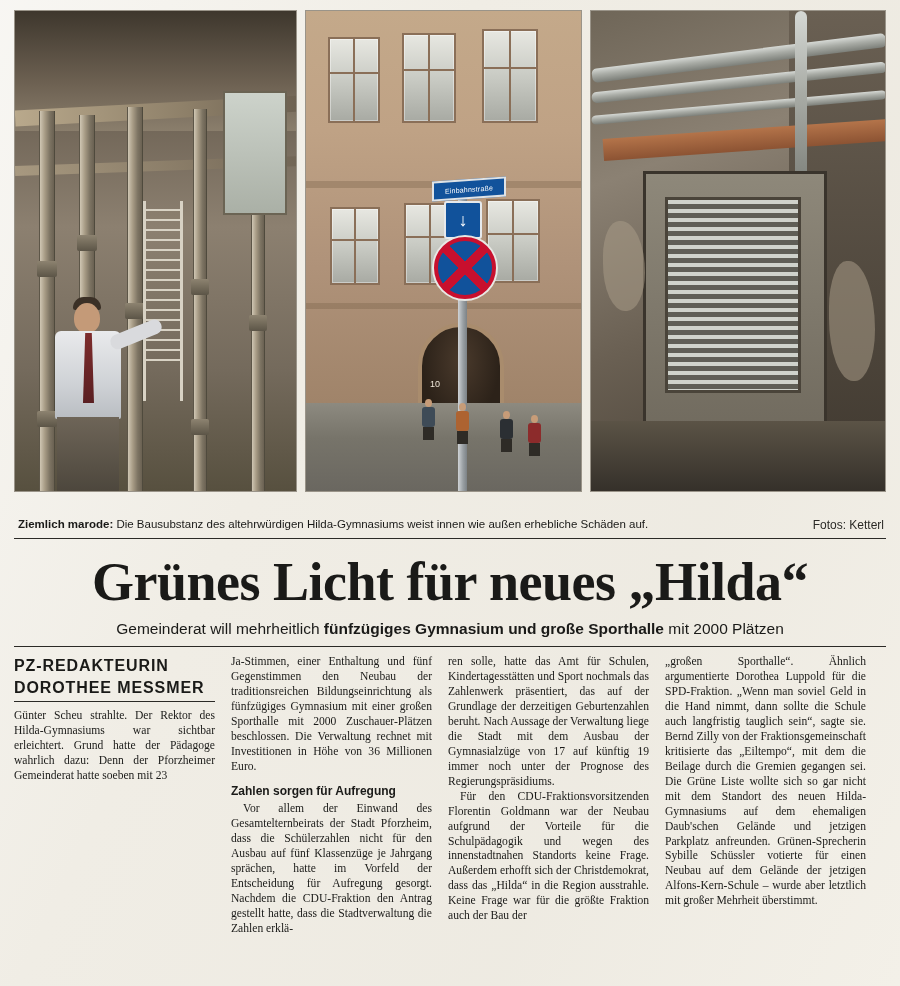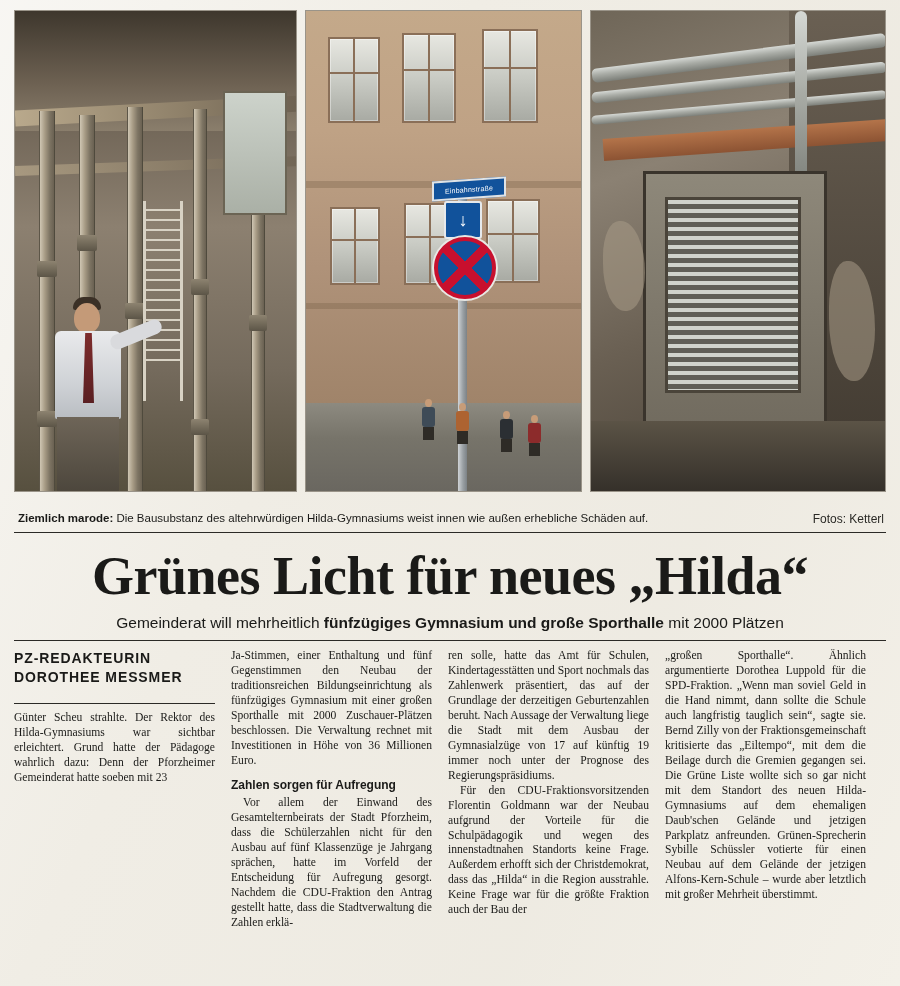--- a/index.html
+++ b/index.html
@@ -404,6 +404,9 @@
       <div class="ph2-win" style="left:98px;top:192px;width:48px;height:78px;"></div>
       <div class="ph2-win" style="left:180px;top:188px;width:50px;height:80px;"></div>
 
+      <div class="ph2-portal" style="left:112px;top:312px;width:78px;height:96px;">
+        <span class="ph2-portal-num" style="left:8px;top:52px;">10</span>
+      </div>
 
       <div class="ph2-ground"></div>
 

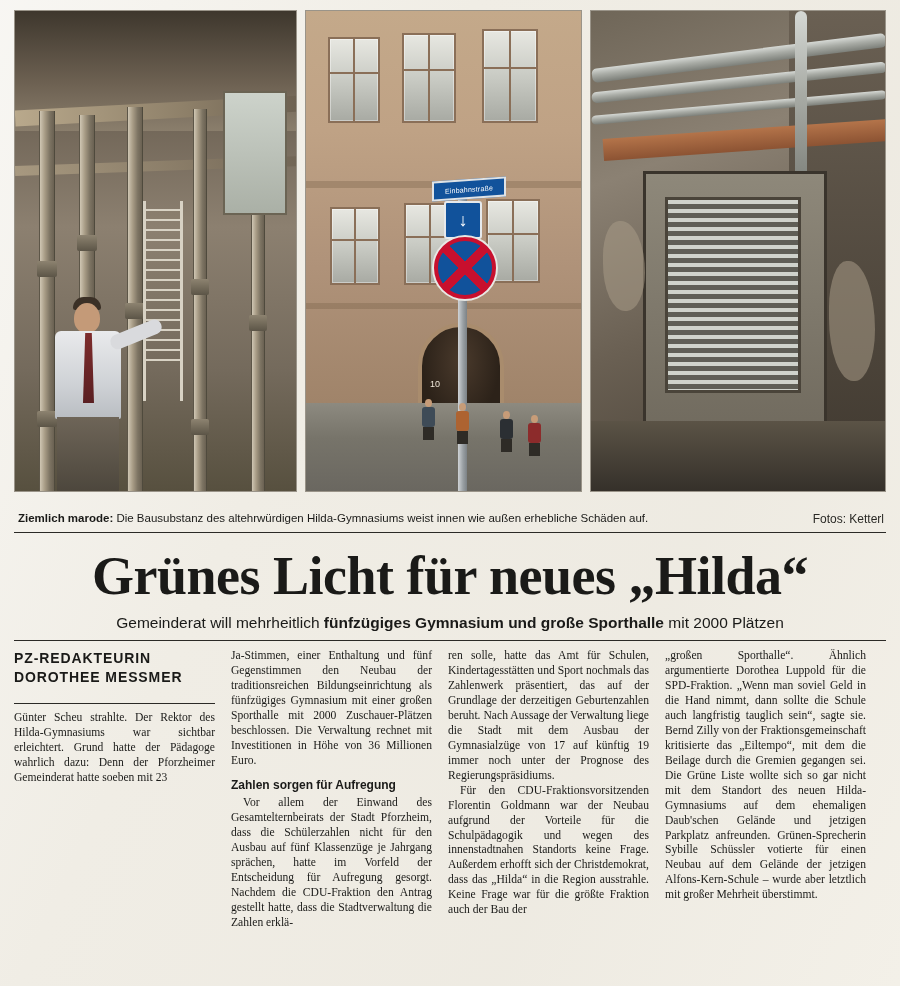--- a/index.html
+++ b/index.html
@@ -248,7 +248,7 @@
     display: flex;
     align-items: flex-end;
     justify-content: space-between;
-    padding: 20px 2px 6px 4px;
+    padding: 26px 2px 6px 4px;
     border-bottom: 1px solid #2b2a26;
   }
   .caption-text {

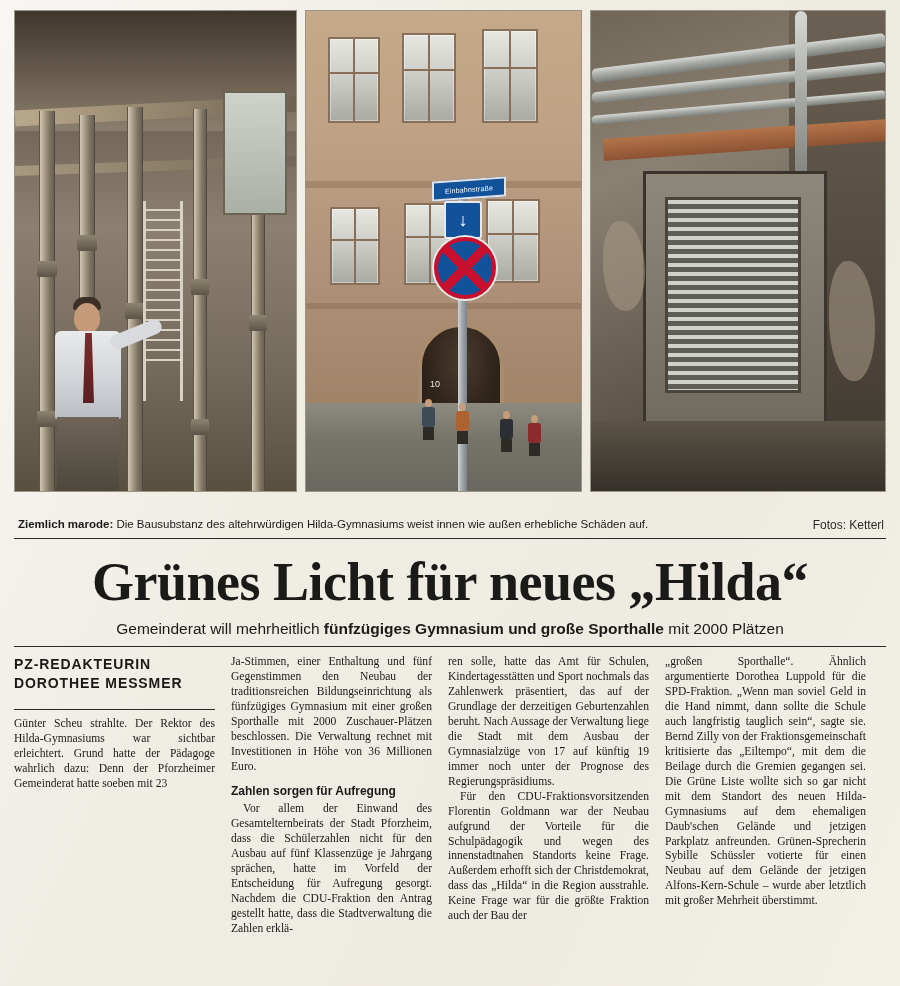--- a/index.html
+++ b/index.html
@@ -310,11 +310,11 @@
   }
   .byline {
     font-family: "Liberation Sans", sans-serif;
-    font-size: 14px;
+    font-size: 16px;
     font-weight: bold;
     letter-spacing: 0.9px;
     line-height: 1.35;
-    margin-bottom: 16px;
+    margin-bottom: 3px;
   }
   .byline .role { display: block; }
   .col-rule {

